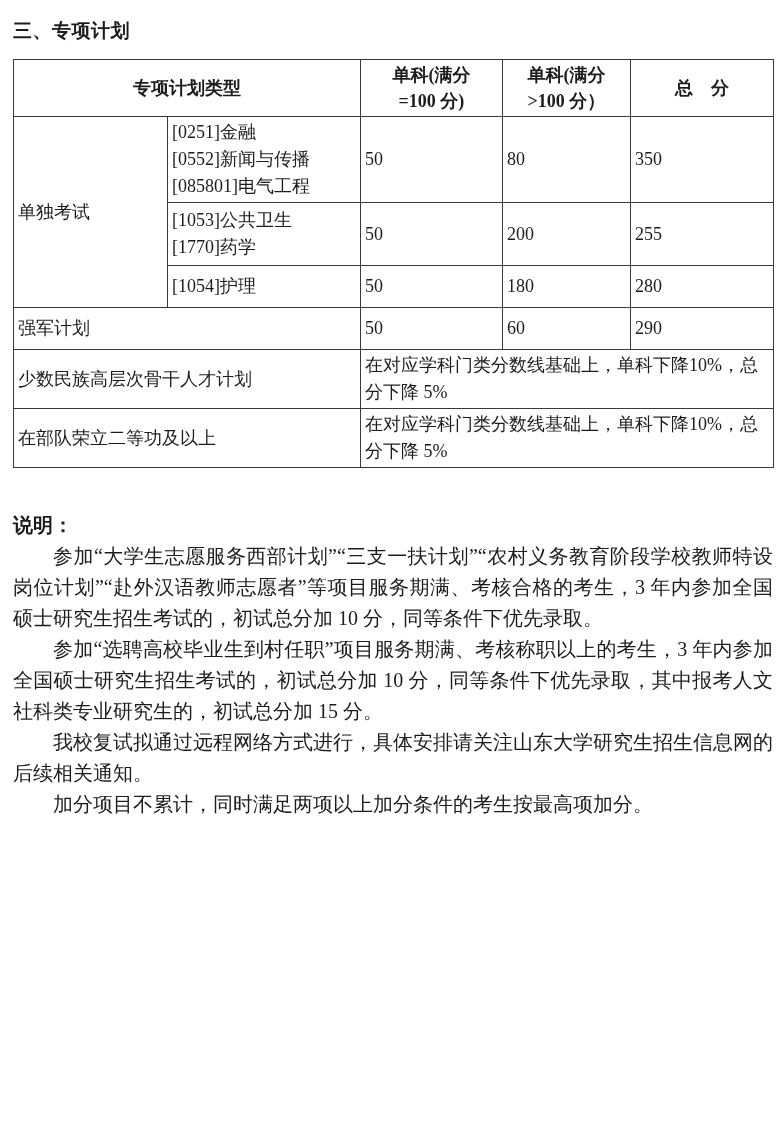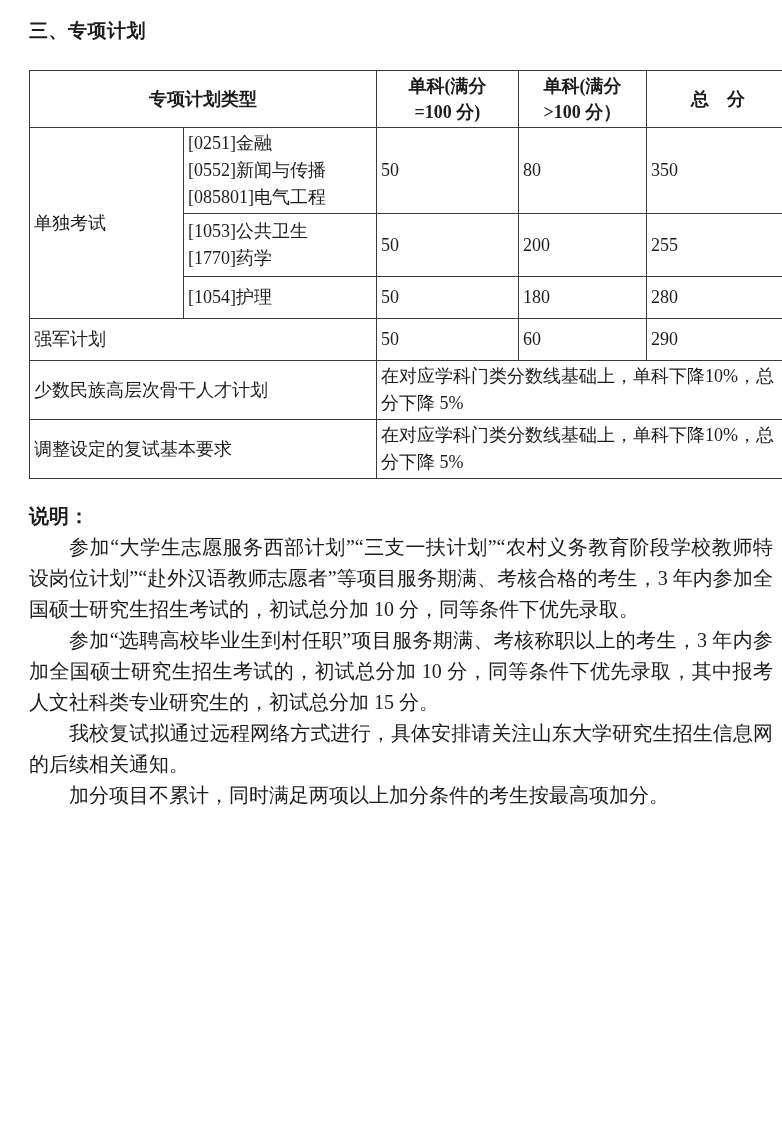--- a/index.html
+++ b/index.html
@@ -15,7 +15,7 @@
     color: #1c1c1c;
   }
   .page {
-    padding: 20px 9px 0 29px;
+    padding: 20px 9px 0 13px;
     box-sizing: border-box;
   }
   .section-title {

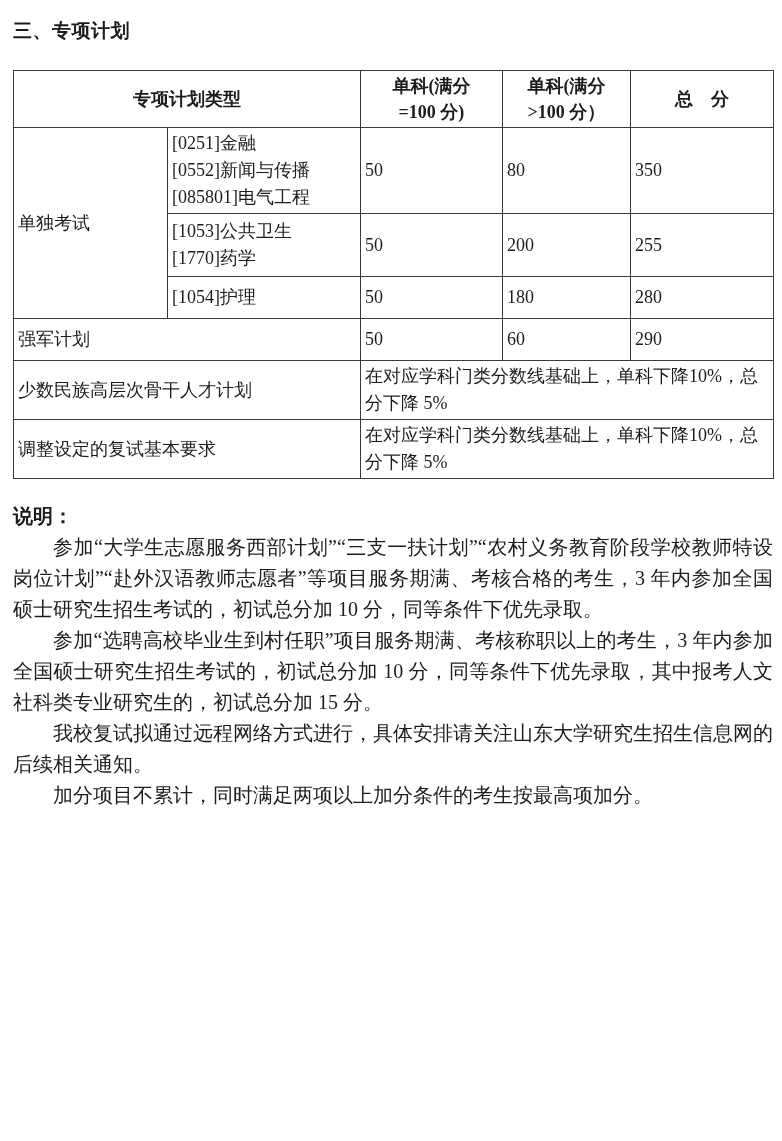--- a/index.html
+++ b/index.html
@@ -29,7 +29,7 @@
     border-collapse: collapse;
     table-layout: fixed;
     width: 760px;
-    margin-top: 28px;
+    margin-top: 17px;
   }
   table.score-table th,
   table.score-table td {

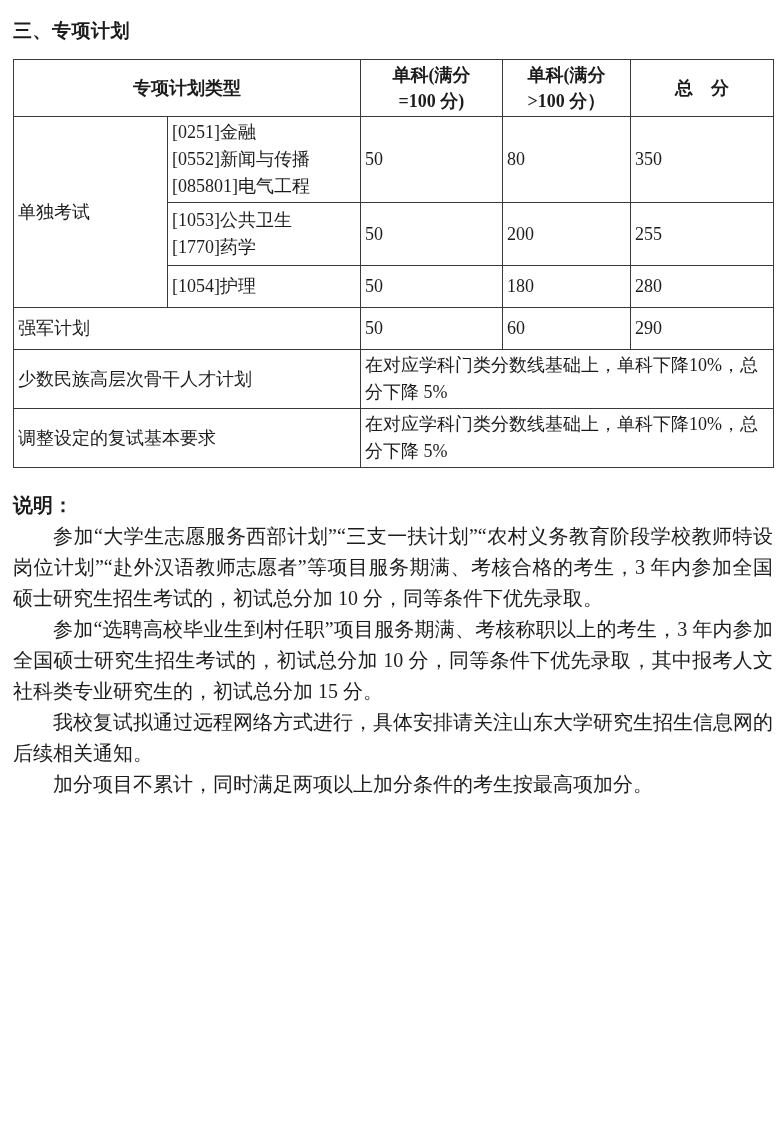--- a/index.html
+++ b/index.html
@@ -136,7 +136,7 @@
       </tr>
 
       <tr class="row-veteran">
-        <td colspan="2" class="cell-left">调整设定的复试基本要求</td>
+        <td colspan="2" class="cell-left">在部队荣立二等功及以上</td>
         <td colspan="3" class="cell-policy">在对应学科门类分数线基础上，单科下降10%，总分下降 5%</td>
       </tr>
     </tbody>

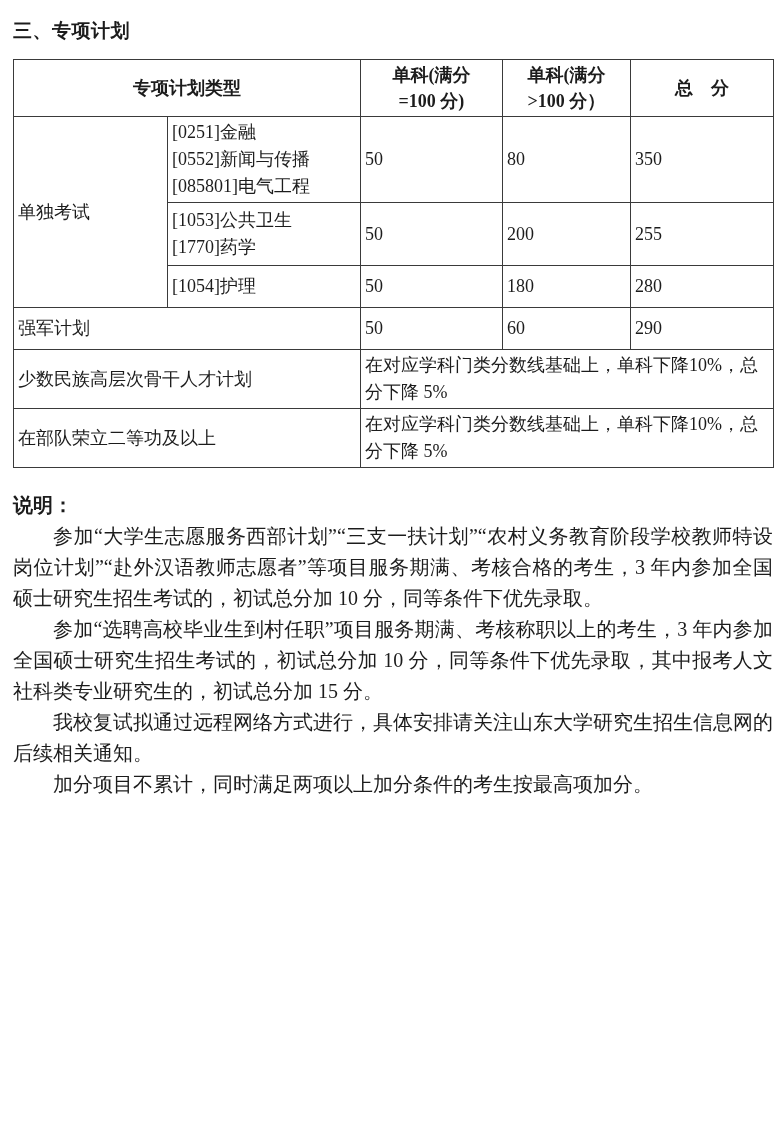--- a/index.html
+++ b/index.html
@@ -62,7 +62,7 @@
     font-size: 20px;
     font-weight: bold;
     line-height: 31px;
-    margin: 22px 0 0 0;
+    margin: 42px 0 0 0;
   }
   .note-para {
     font-size: 20px;

